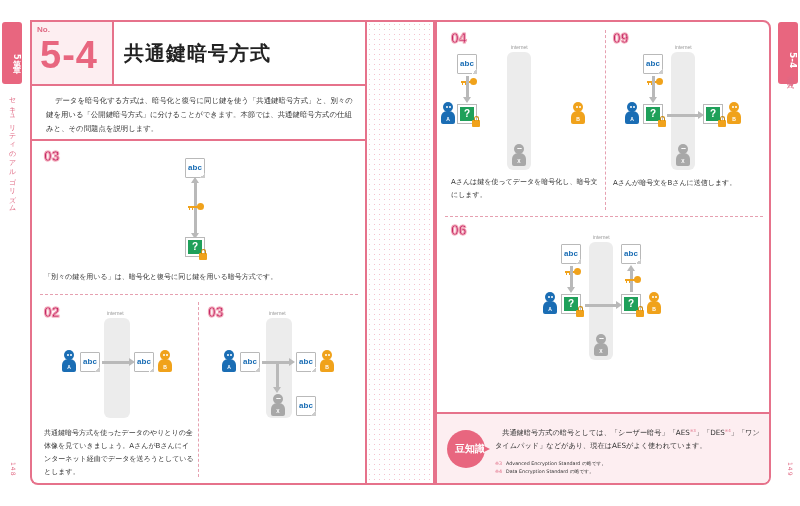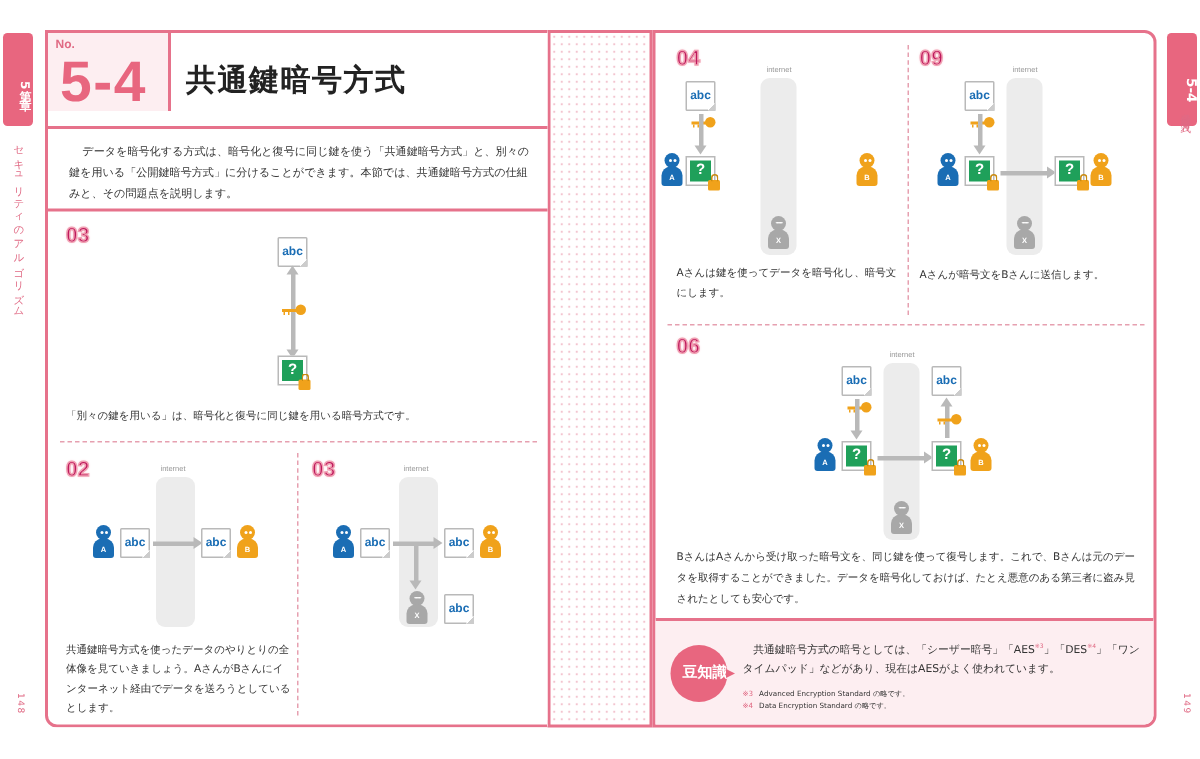--- a/index.html
+++ b/index.html
@@ -26,7 +26,7 @@
     background-color: #fff; background-image: radial-gradient(#f3c4cf 0.8px, transparent 1px); background-size: 5px 5px; }
 
   .header { position: absolute; left: 0; top: 0; width: 333px; height: 64px; border-bottom: 2px solid #e6728b; }
-  .no-box { position: absolute; left: 0; top: 0; width: 82px; height: 52px; background: var(--pinkbg); border-right: 2px solid #e6728b; }
+  .no-box { position: absolute; left: 0; top: 0; width: 82px; height: 62px; background: var(--pinkbg); border-right: 2px solid #e6728b; }
   .no-label { position: absolute; left: 5px; top: 3px; font-size: 8px; color: #e06a84; font-family: "Liberation Sans", sans-serif; font-weight: bold; }
   .no-num { position: absolute; left: 8px; top: 12px; font-size: 38px; color: #e8667f; font-weight: bold; font-family: "Liberation Sans", sans-serif; letter-spacing: 1px; }
   .page-title { position: absolute; left: 92px; top: 18px; font-size: 20px; font-weight: bold; color: #222; letter-spacing: 1px; }

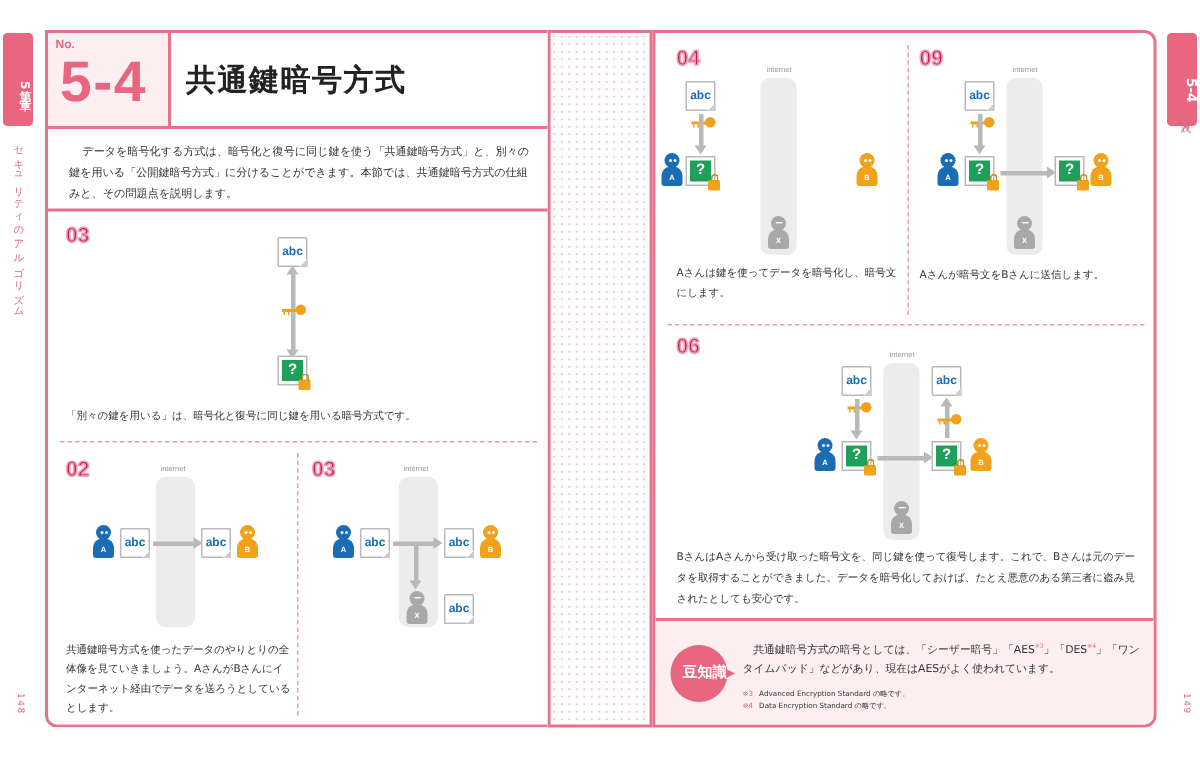--- a/index.html
+++ b/index.html
@@ -259,7 +259,6 @@
       <div class="head"></div>
       <div class="body">X</div>
     </div>
-  <div class="caption" style="left:14px; top:342px; width:312px;">BさんはAさんから受け取った暗号文を、同じ鍵を使って復号します。これで、Bさんは元のデータを取得することができました。データを暗号化しておけば、たとえ悪意のある第三者に盗み見されたとしても安心です。</div>
 
   <div class="trivia">
     <div class="trivia-badge">豆知識</div>

